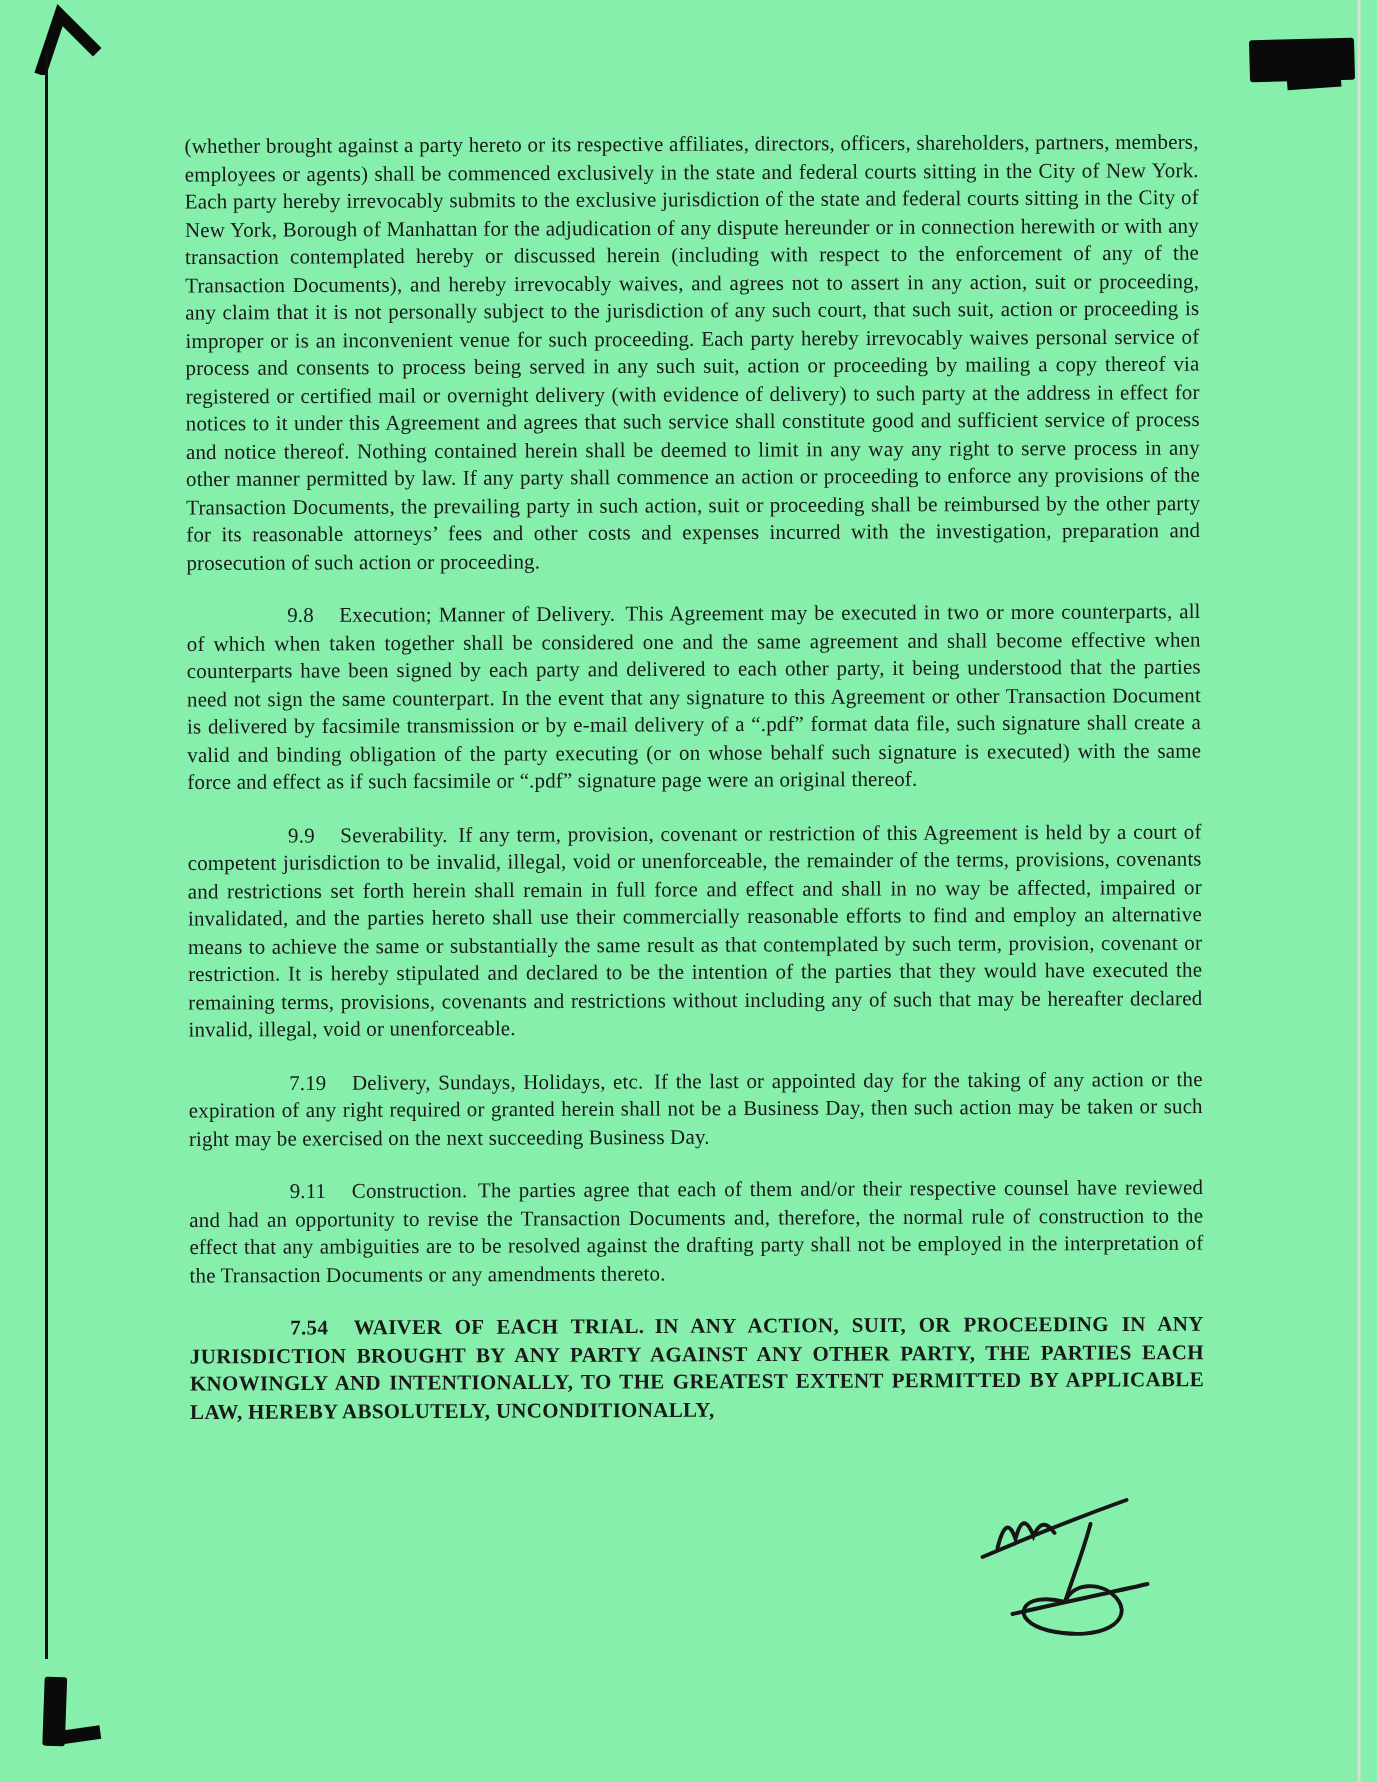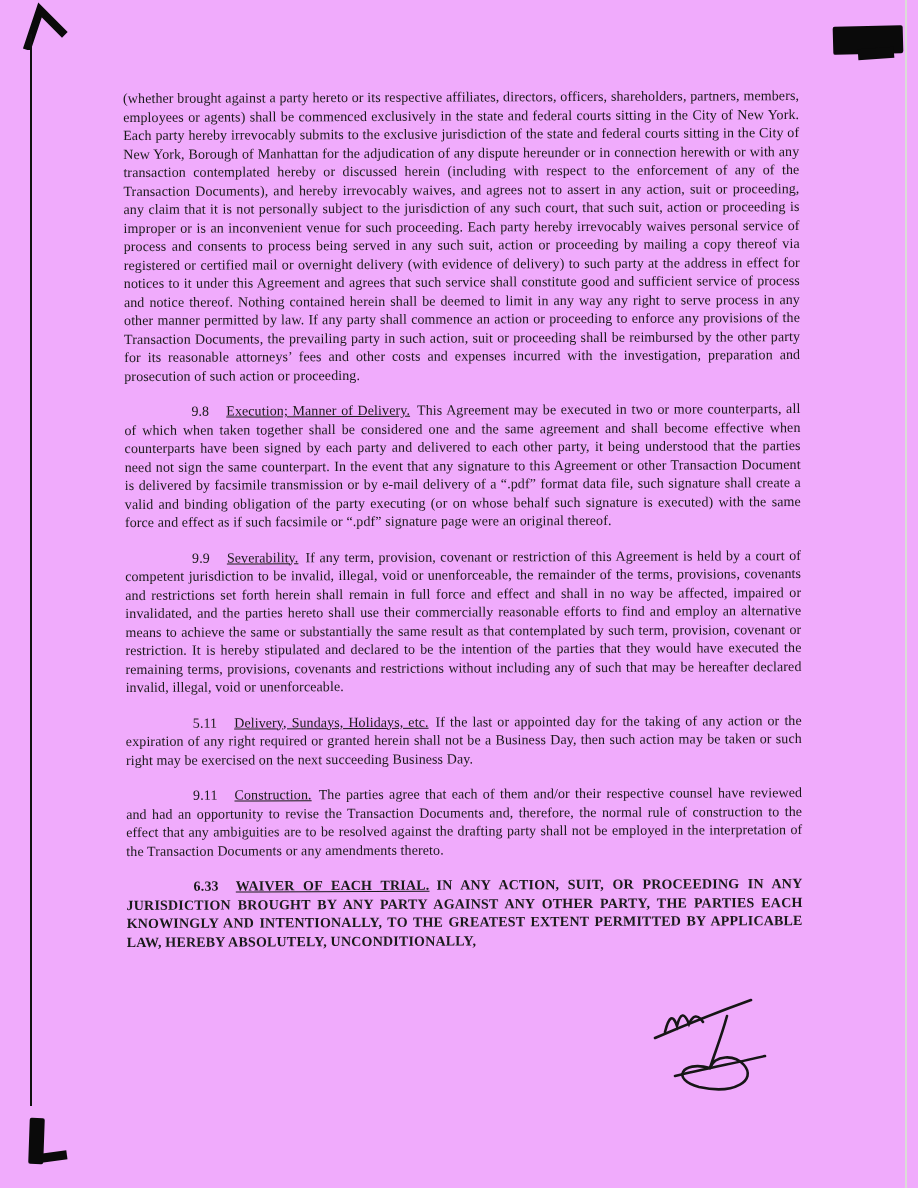--- a/index.html
+++ b/index.html
@@ -17,7 +17,7 @@
   .page {
     position: absolute;
     inset: 0;
-    background: #f0abfc;
+    background: #86efac;
   }
   .edge-line-left {
     position: absolute;

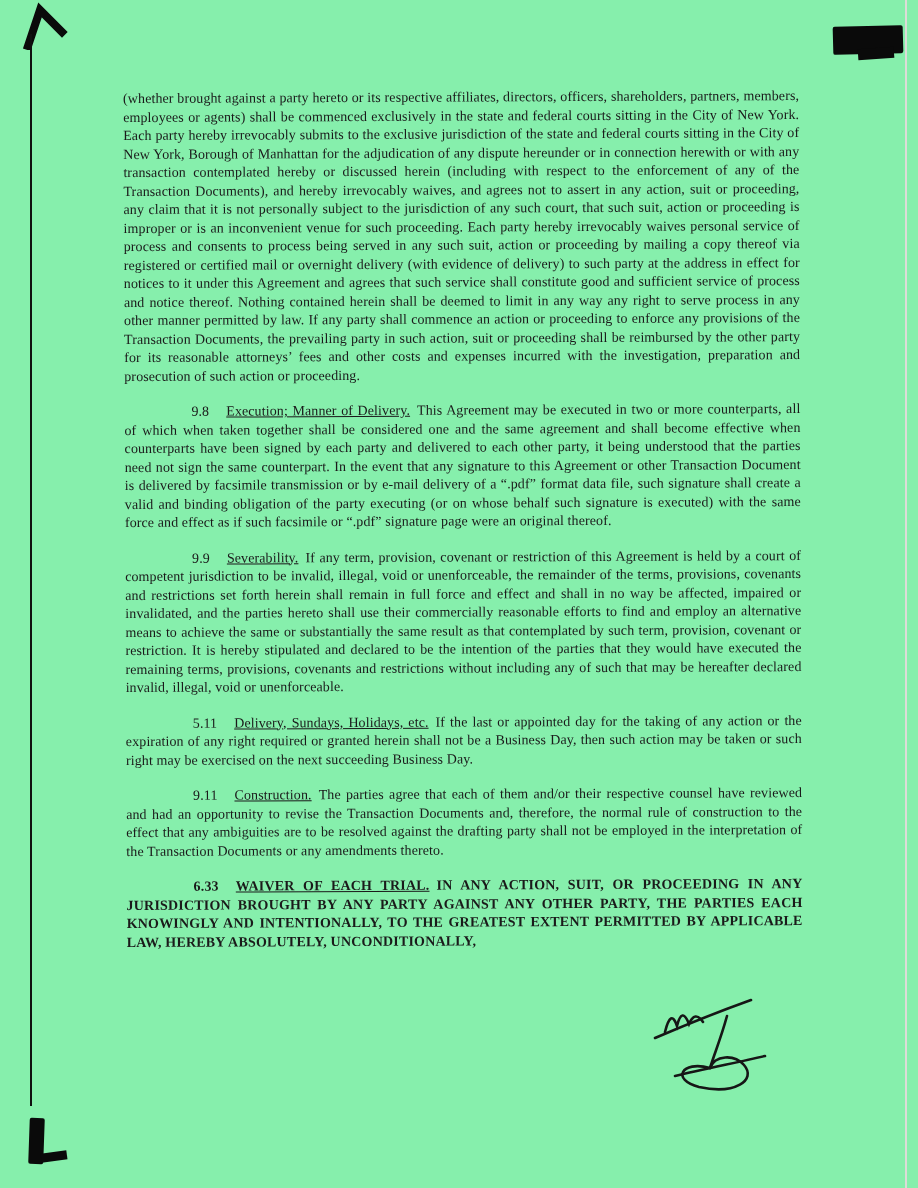--- a/index.html
+++ b/index.html
@@ -81,7 +81,7 @@
     text-indent: 67px;
   }
   .sec-num { margin-right: 17px; }
-  .sec-title { text-decoration: underline; }
+  .sec-title { }
   .sec-body { margin-left: 7px; }
   .sec-bold { font-weight: bold; letter-spacing: 0.2px; }
   .signature {

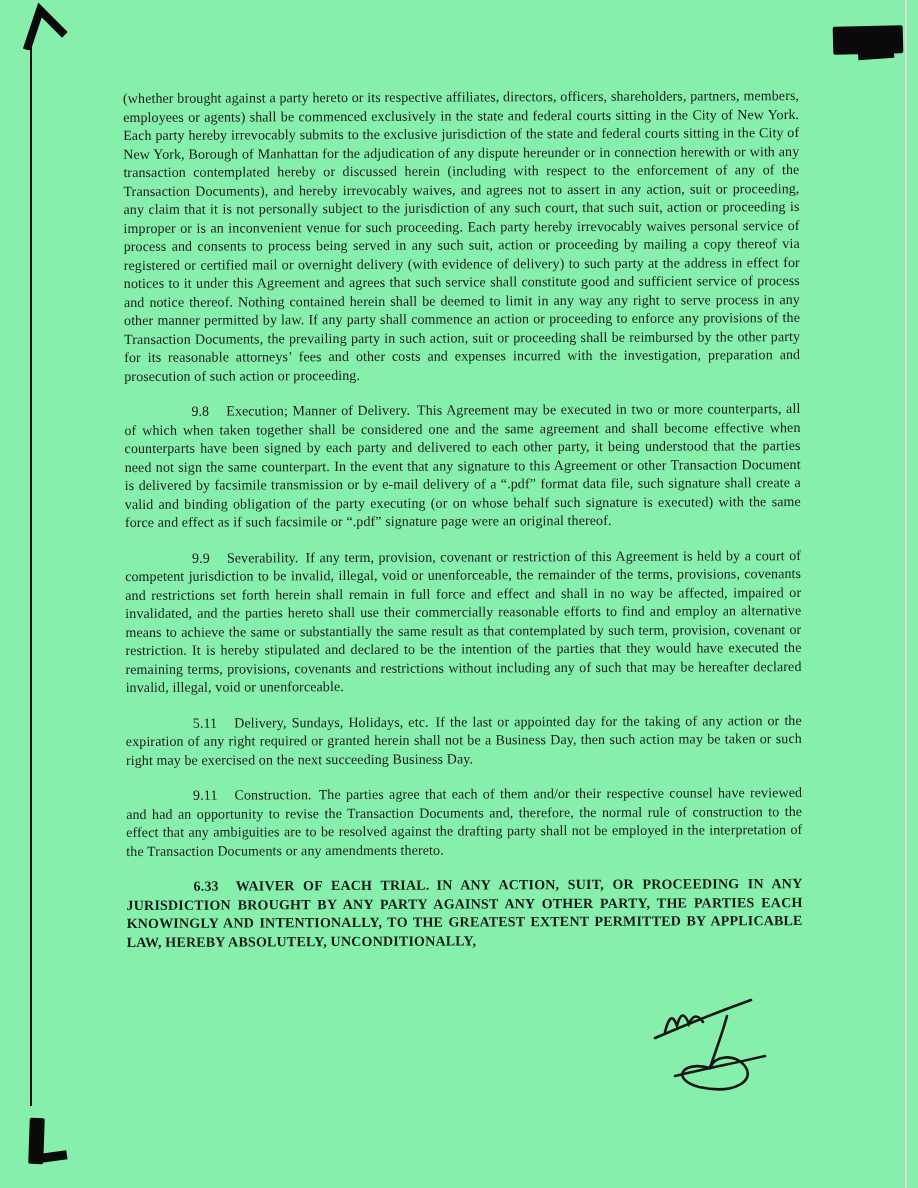--- a/index.html
+++ b/index.html
@@ -113,7 +113,7 @@
 
     <p class="section"><span class="sec-num">9.9</span><span class="sec-title">Severability.</span><span class="sec-body">If any term, provision, covenant or restriction of this Agreement is held by a court of competent jurisdiction to be invalid, illegal, void or unenforceable, the remainder of the terms, provisions, covenants and restrictions set forth herein shall remain in full force and effect and shall in no way be affected, impaired or invalidated, and the parties hereto shall use their commercially reasonable efforts to find and employ an alternative means to achieve the same or substantially the same result as that contemplated by such term, provision, covenant or restriction. It is hereby stipulated and declared to be the intention of the parties that they would have executed the remaining terms, provisions, covenants and restrictions without including any of such that may be hereafter declared invalid, illegal, void or unenforceable.</span></p>
 
-    <p class="section"><span class="sec-num">5.11</span><span class="sec-title">Delivery, Sundays, Holidays, etc.</span><span class="sec-body">If the last or appointed day for the taking of any action or the expiration of any right required or granted herein shall not be a Business Day, then such action may be taken or such right may be exercised on the next succeeding Business Day.</span></p>
+    <p class="section"><span class="sec-num">7.19</span><span class="sec-title">Delivery, Sundays, Holidays, etc.</span><span class="sec-body">If the last or appointed day for the taking of any action or the expiration of any right required or granted herein shall not be a Business Day, then such action may be taken or such right may be exercised on the next succeeding Business Day.</span></p>
 
     <p class="section"><span class="sec-num">9.11</span><span class="sec-title">Construction.</span><span class="sec-body">The parties agree that each of them and/or their respective counsel have reviewed and had an opportunity to revise the Transaction Documents and, therefore, the normal rule of construction to the effect that any ambiguities are to be resolved against the drafting party shall not be employed in the interpretation of the Transaction Documents or any amendments thereto.</span></p>
 

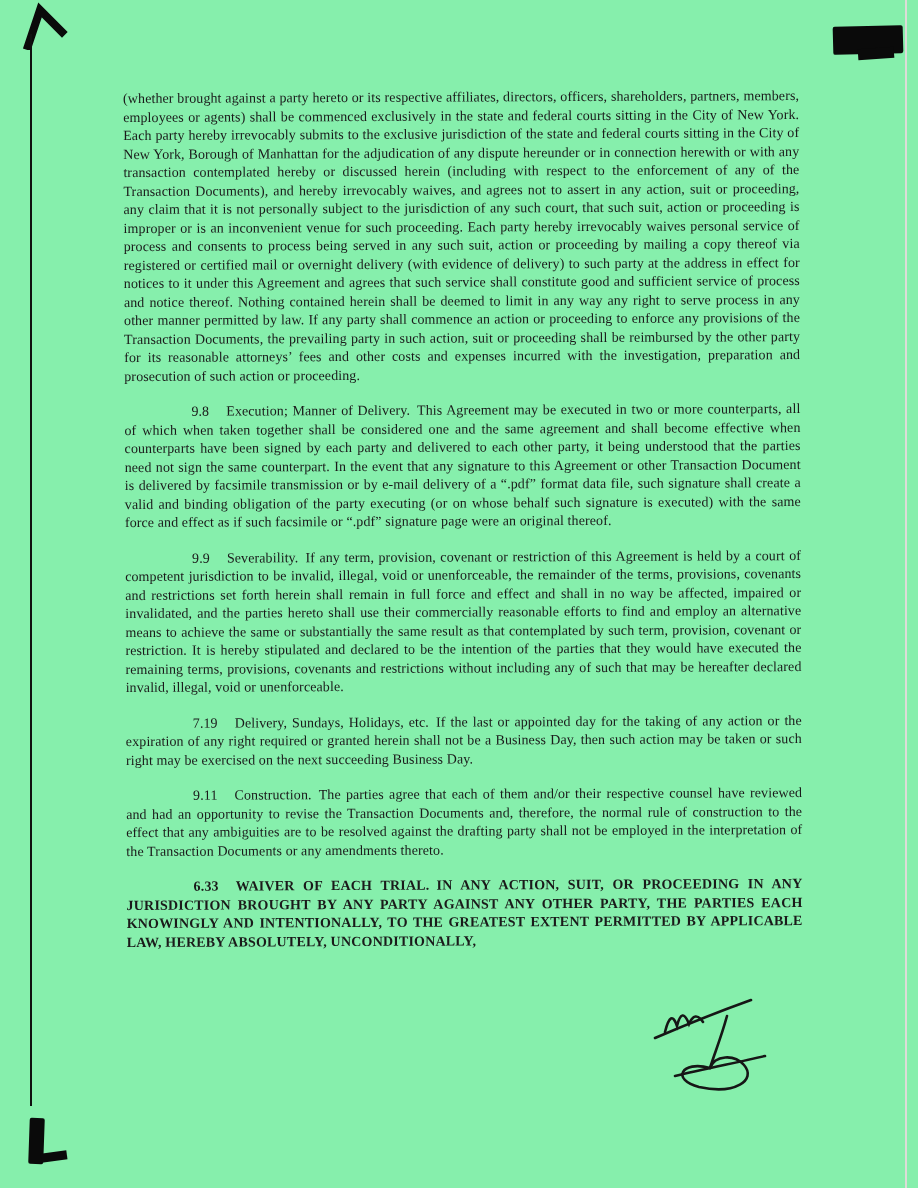--- a/index.html
+++ b/index.html
@@ -117,7 +117,7 @@
 
     <p class="section"><span class="sec-num">9.11</span><span class="sec-title">Construction.</span><span class="sec-body">The parties agree that each of them and/or their respective counsel have reviewed and had an opportunity to revise the Transaction Documents and, therefore, the normal rule of construction to the effect that any ambiguities are to be resolved against the drafting party shall not be employed in the interpretation of the Transaction Documents or any amendments thereto.</span></p>
 
-    <p class="section sec-bold"><span class="sec-num">6.33</span><span class="sec-title">WAIVER OF EACH TRIAL.</span><span class="sec-body">IN ANY ACTION, SUIT, OR PROCEEDING IN ANY JURISDICTION BROUGHT BY ANY PARTY AGAINST ANY OTHER PARTY, THE PARTIES EACH KNOWINGLY AND INTENTIONALLY, TO THE GREATEST EXTENT PERMITTED BY APPLICABLE LAW, HEREBY ABSOLUTELY, UNCONDITIONALLY,</span></p>
+    <p class="section sec-bold"><span class="sec-num">7.54</span><span class="sec-title">WAIVER OF EACH TRIAL.</span><span class="sec-body">IN ANY ACTION, SUIT, OR PROCEEDING IN ANY JURISDICTION BROUGHT BY ANY PARTY AGAINST ANY OTHER PARTY, THE PARTIES EACH KNOWINGLY AND INTENTIONALLY, TO THE GREATEST EXTENT PERMITTED BY APPLICABLE LAW, HEREBY ABSOLUTELY, UNCONDITIONALLY,</span></p>
 
   </div>
 

